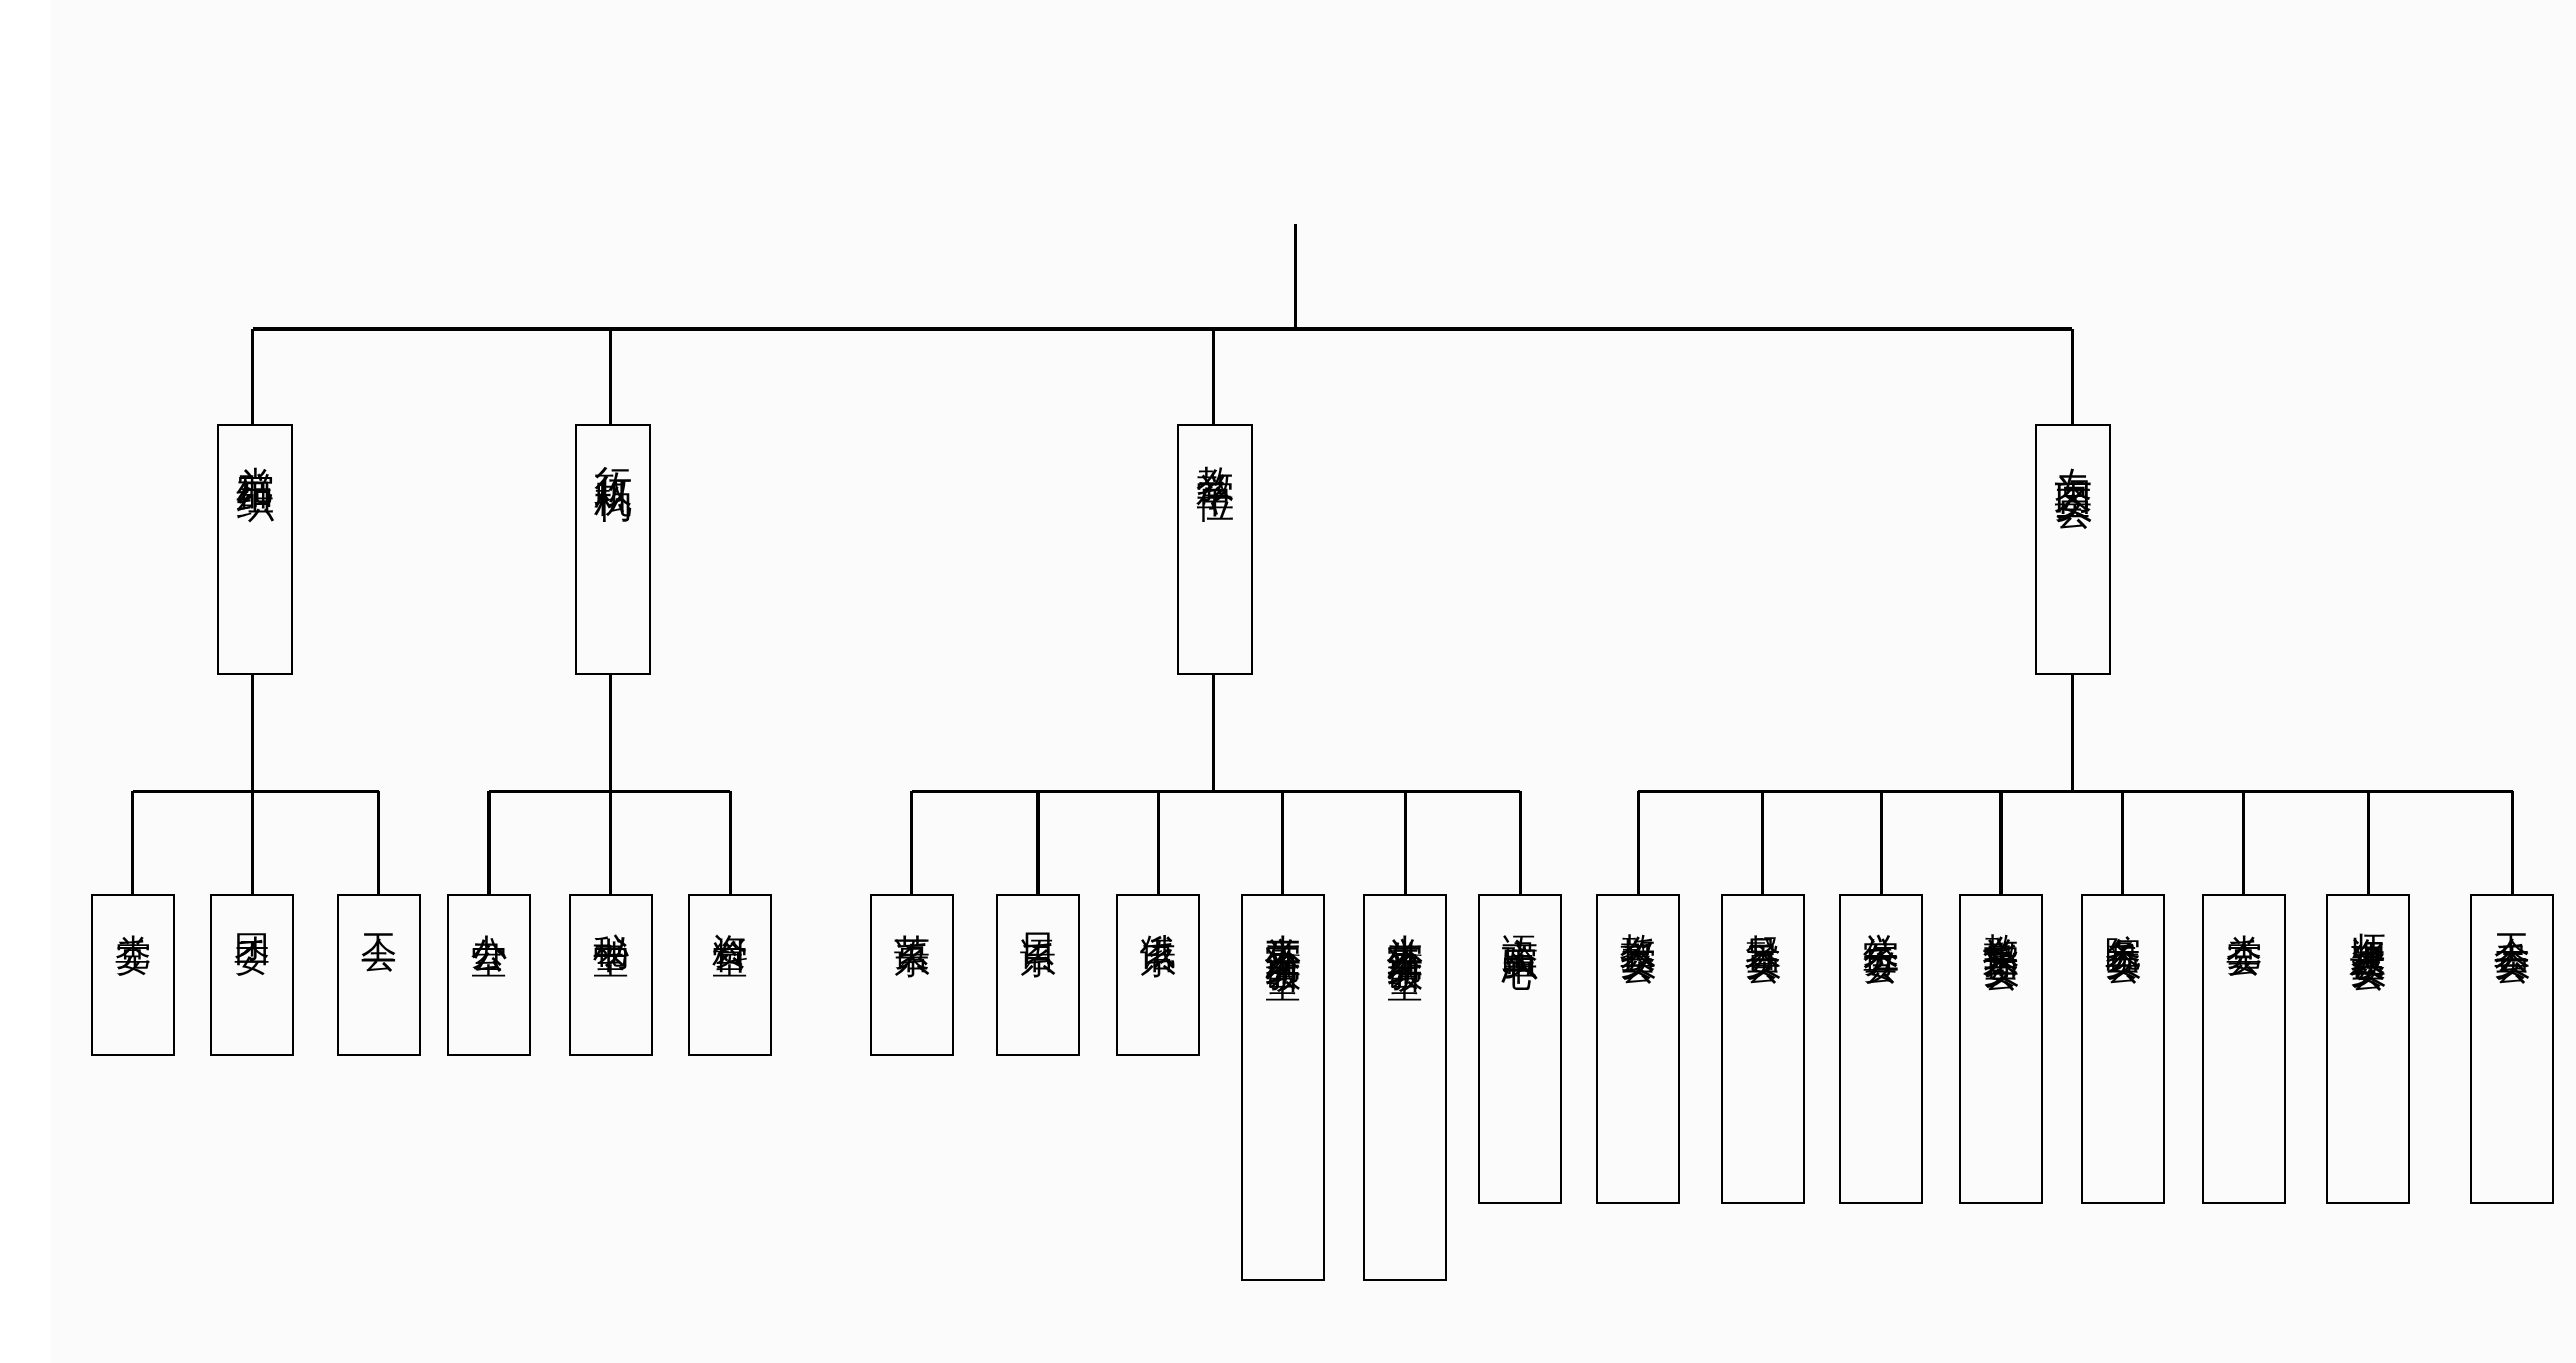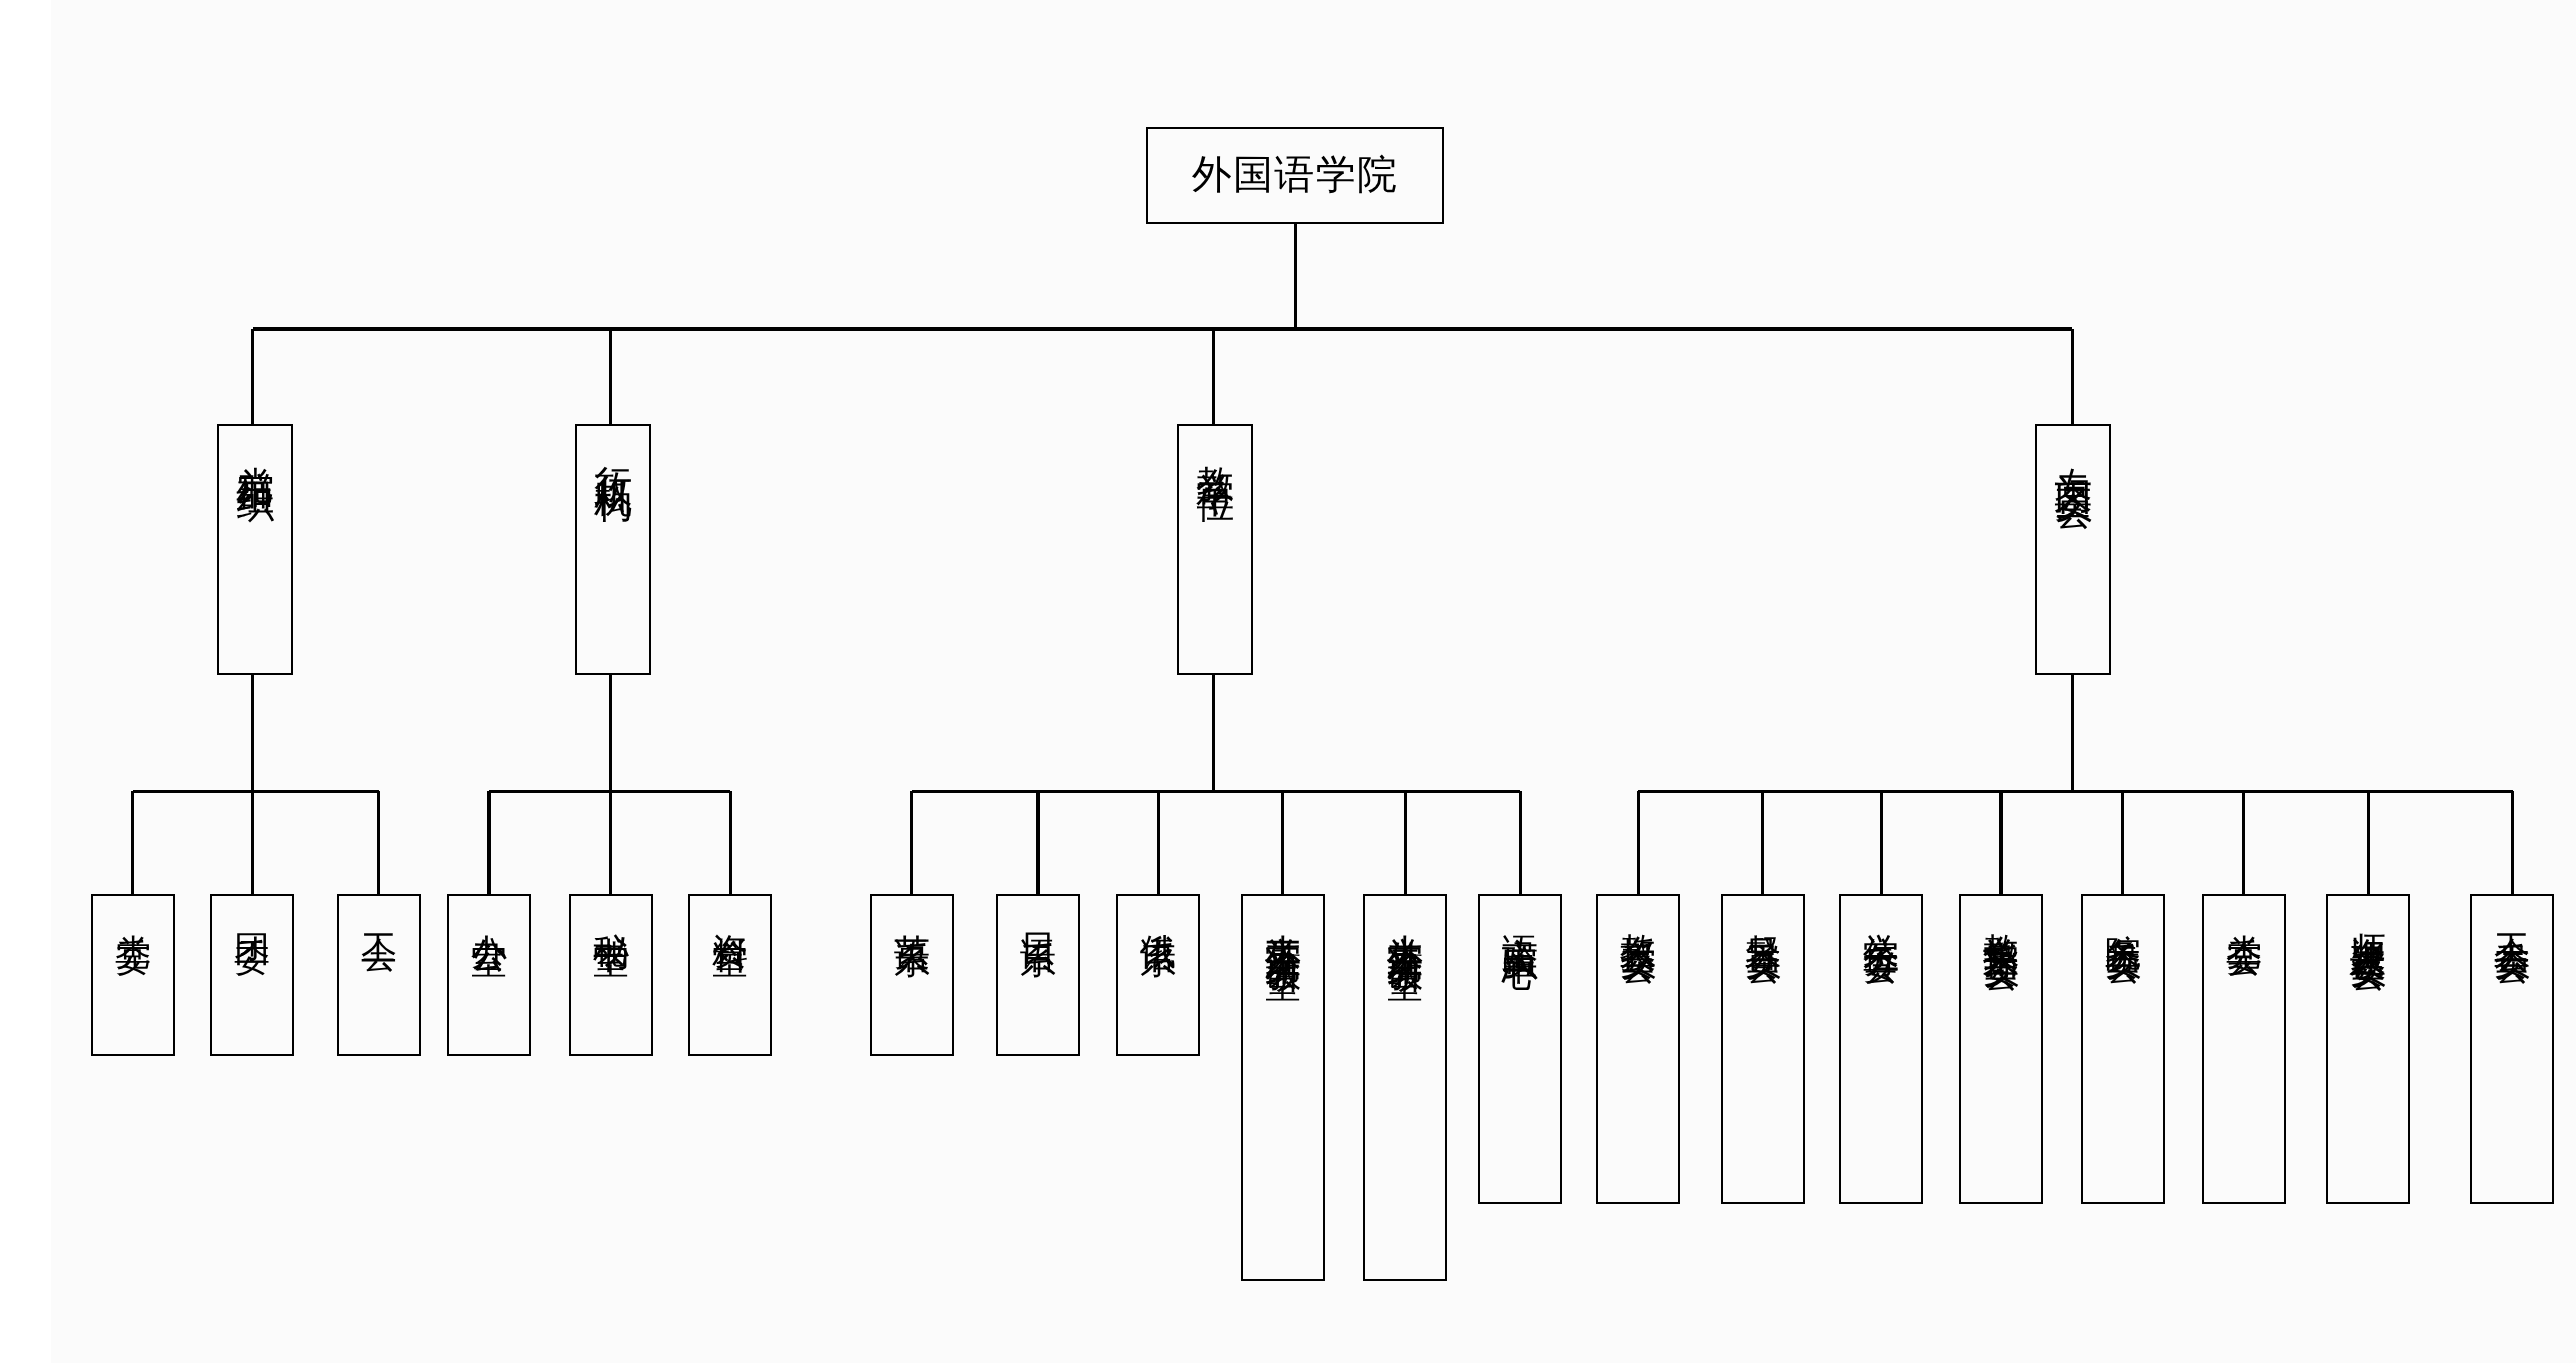--- a/index.html
+++ b/index.html
@@ -123,9 +123,6 @@
     </g>
   </svg>
 
-  <div class="node root" style="left:1146px; top:127px; width:298px; height:97px;">
-    <span class="node-label">外国语学院</span>
-  </div>
 
   <div class="node vert lvl2" style="left:217px; top:424px; width:76px; height:251px;">
     <span class="node-label">党群组织</span>

